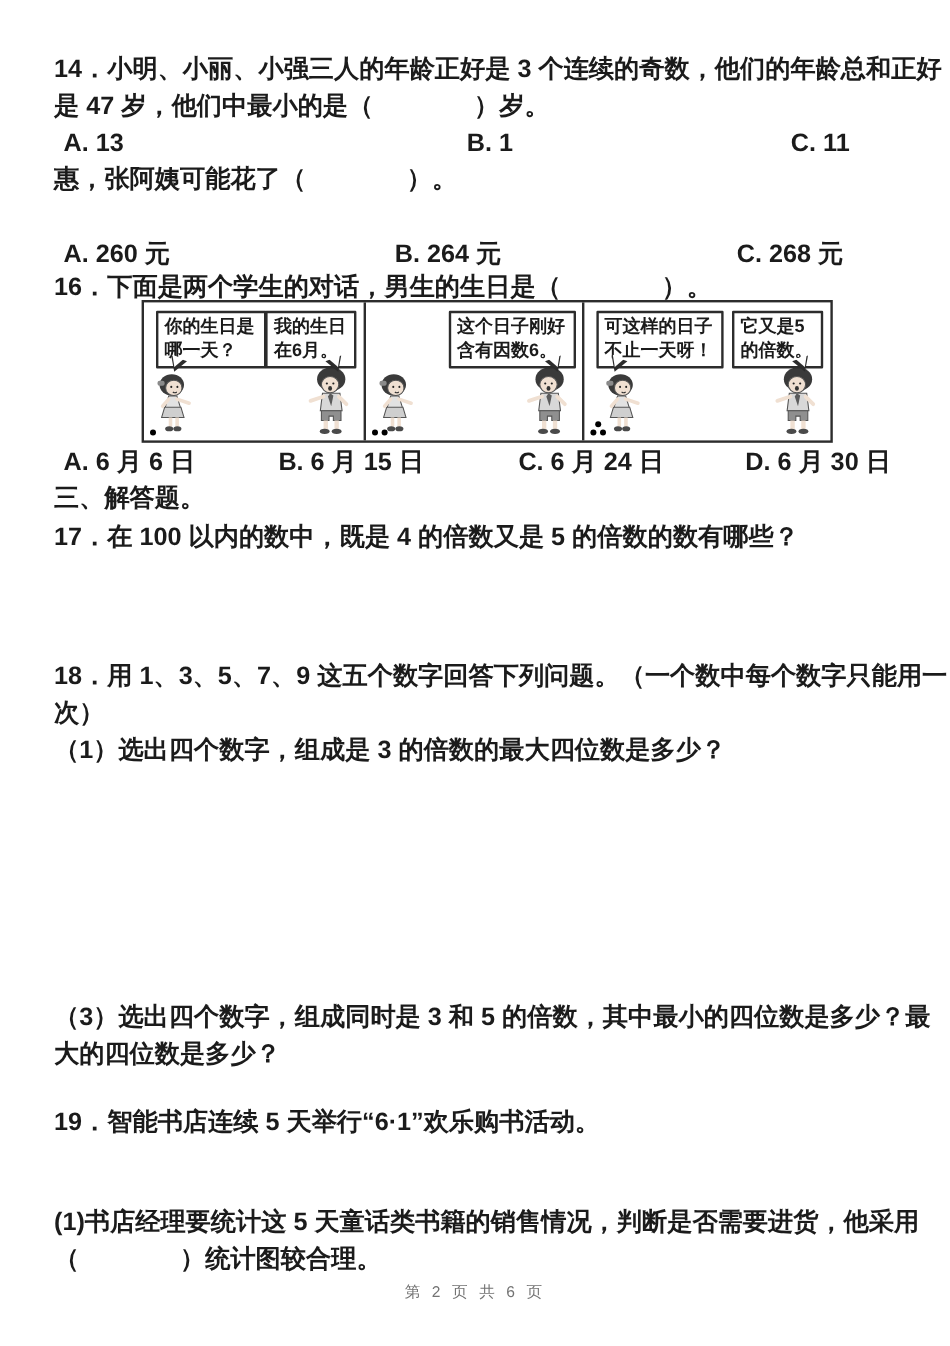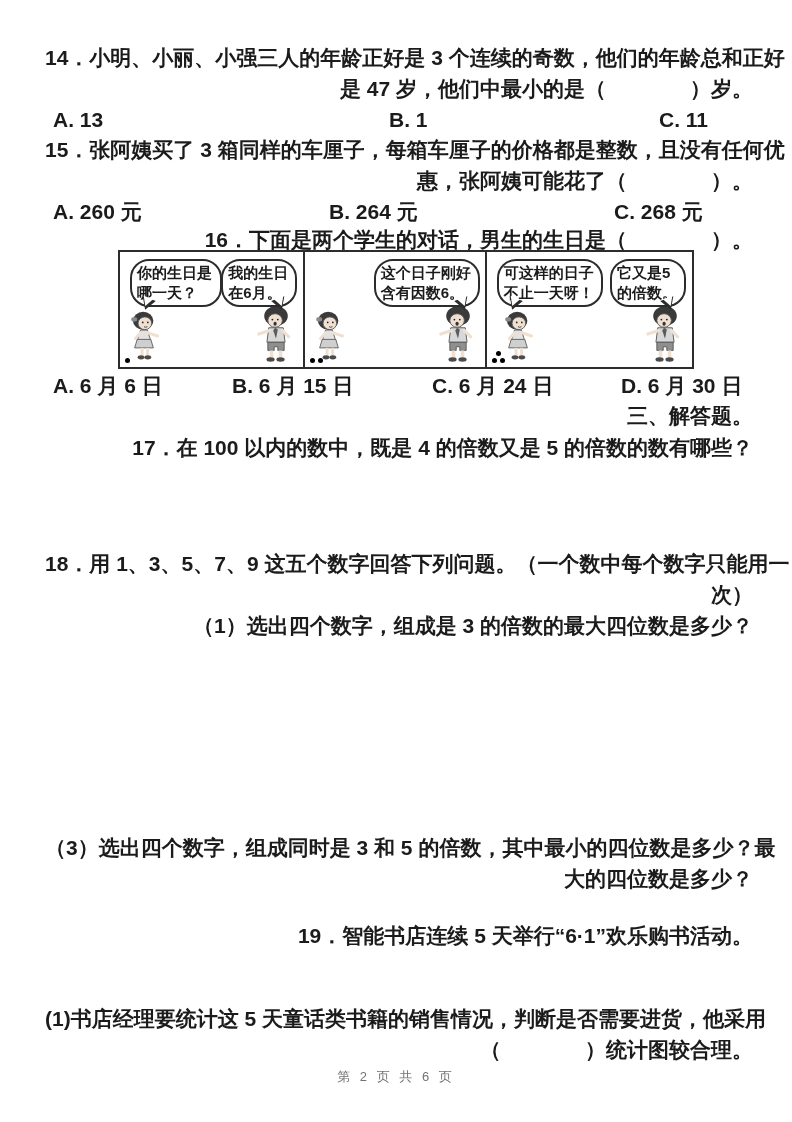--- a/index.html
+++ b/index.html
@@ -9,7 +9,7 @@
     color:#1b1b1b;font-weight:600;overflow:hidden;
   }
   .para{position:absolute;left:45px;width:708px;font-size:21px;line-height:31px;}
-  .line{height:31px;white-space:nowrap;text-align:right;}
+  .line{height:31px;white-space:nowrap;}
   .opt-row{position:absolute;left:4px;top:0;width:656px;height:31px;font-size:21px;line-height:31px;}
   .opt{position:absolute;white-space:nowrap;}
   

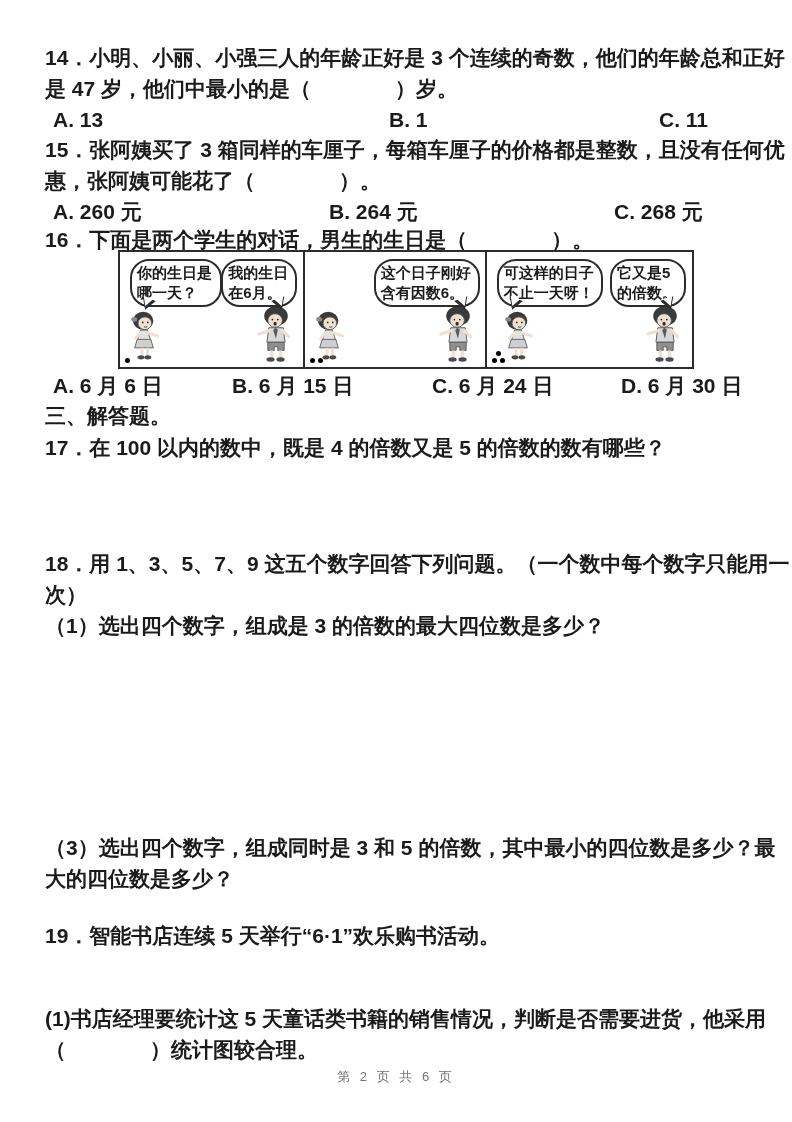--- a/index.html
+++ b/index.html
@@ -51,7 +51,6 @@
   </div>
 
   <div class="para" style="top:134px">
-    <div class="line">15．张阿姨买了 3 箱同样的车厘子，每箱车厘子的价格都是整数，且没有任何优</div>
     <div class="line">惠，张阿姨可能花了（　　　　）。</div>
   </div>
   <div class="opt-row" style="top:196px">

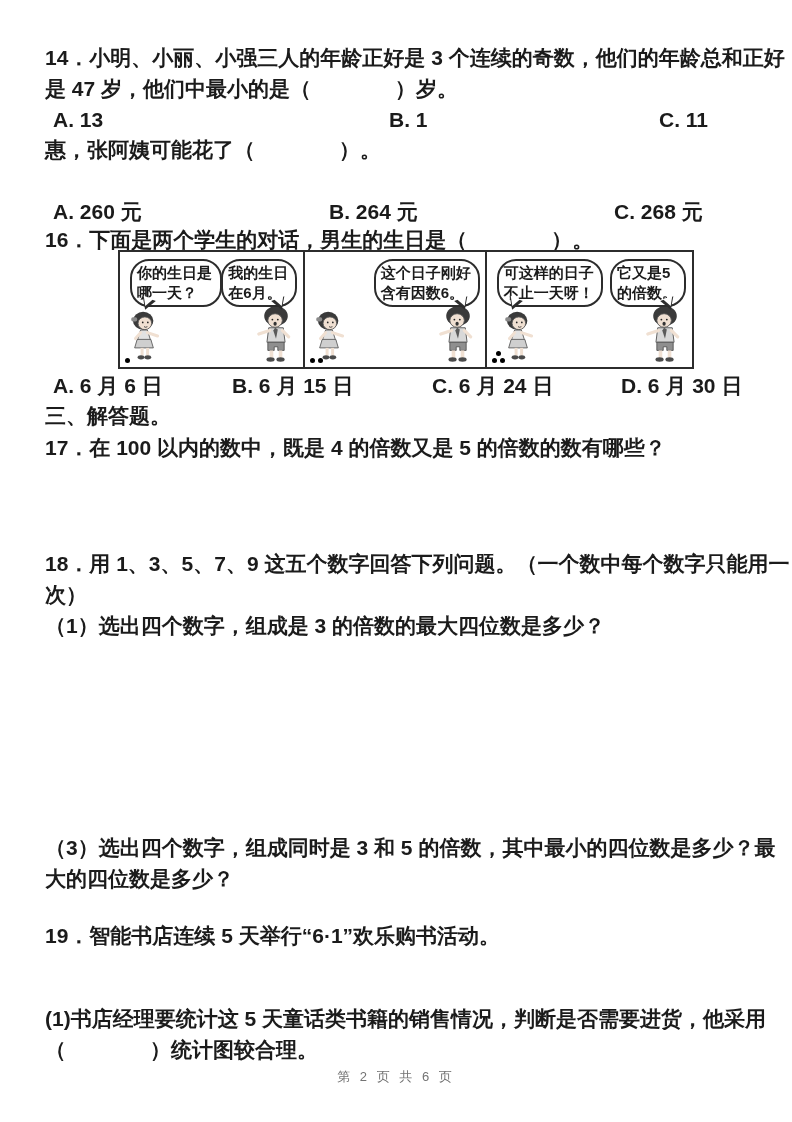--- a/index.html
+++ b/index.html
@@ -18,7 +18,7 @@
   .panel{position:relative;border-right:2px solid #2c2c2c;box-sizing:border-box;height:100%;}
   .panel:last-child{border-right:none;}
   .p1{width:186px;} .p2{width:182px;} .p3{width:206px;}
-  .bubble{position:absolute;top:7px;background:#fff;border:2px solid #2c2c2c;border-radius:19px;
+  .bubble{position:absolute;top:7px;background:#fff;border:2px solid #2c2c2c;border-radius:1px;
     padding:2px 5px;font-size:15px;line-height:20px;font-weight:600;z-index:2;}
   .bubble::before{content:"";position:absolute;bottom:-12px;border:7px solid transparent;border-top:12px solid #2c2c2c;}
   .bubble::after{content:"";position:absolute;bottom:-6px;border:5px solid transparent;border-top:9px solid #fff;}

